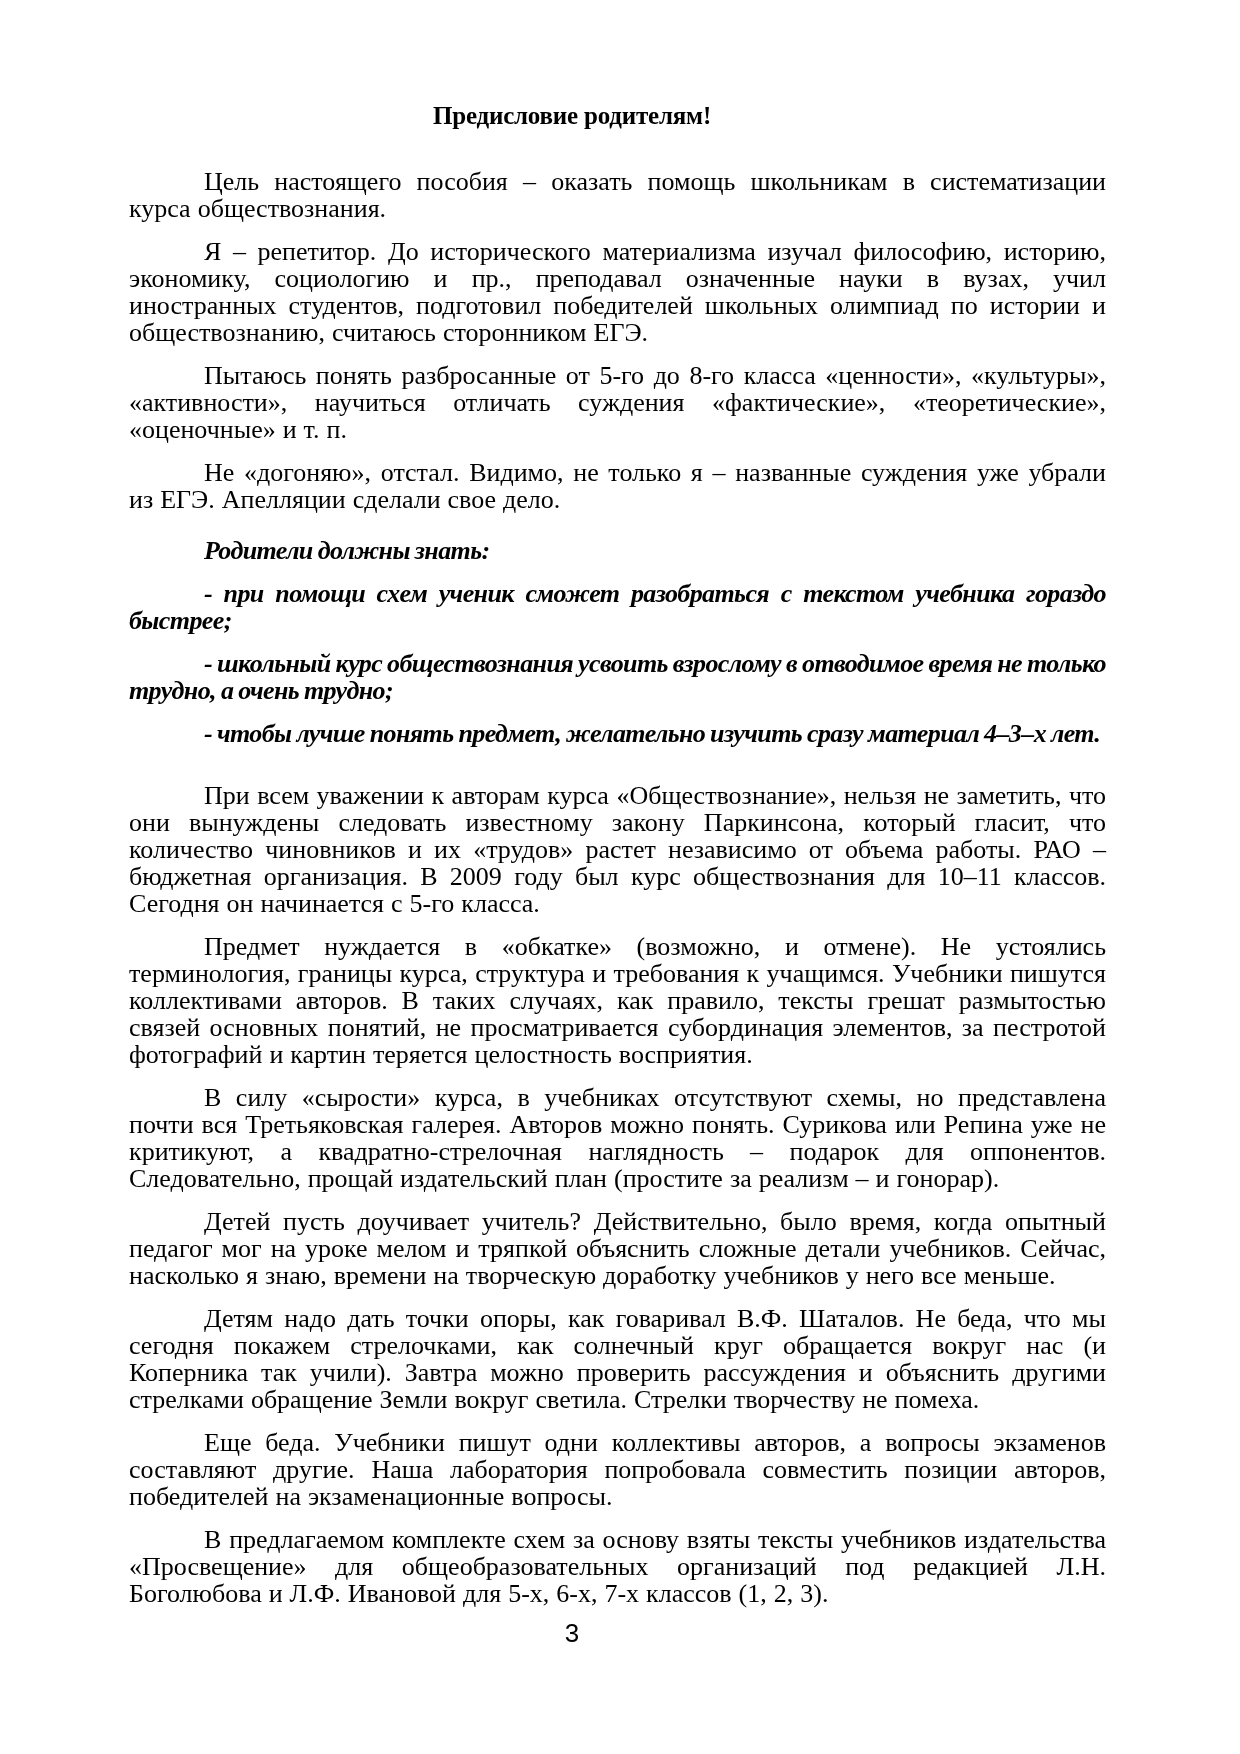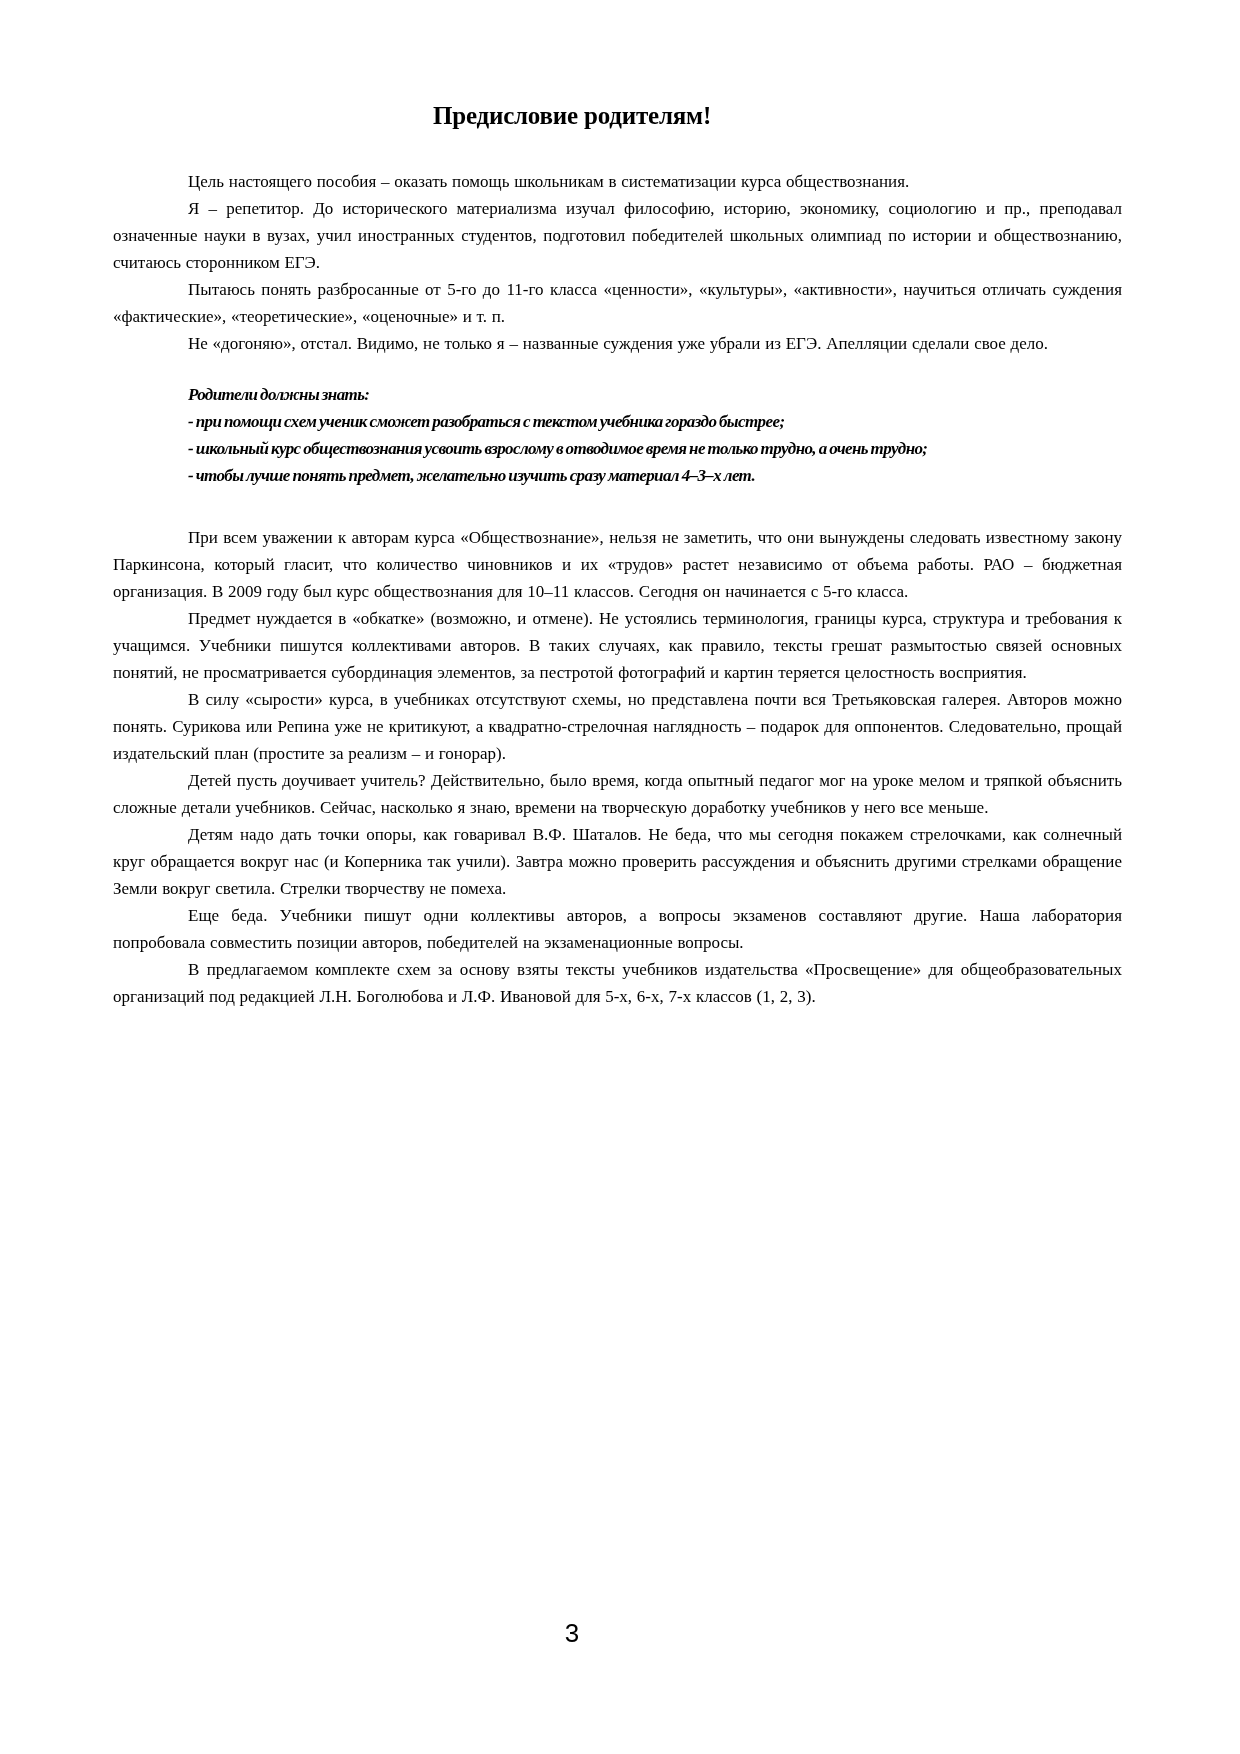--- a/index.html
+++ b/index.html
@@ -31,8 +31,8 @@
     width: 1009px;
   }
   .content p {
-    margin: 0;
-    font-size: 17px;
+    margin: 16px;
+    font-size: 26px;
     line-height: 27px;
     text-align: justify;
     text-indent: 75px;

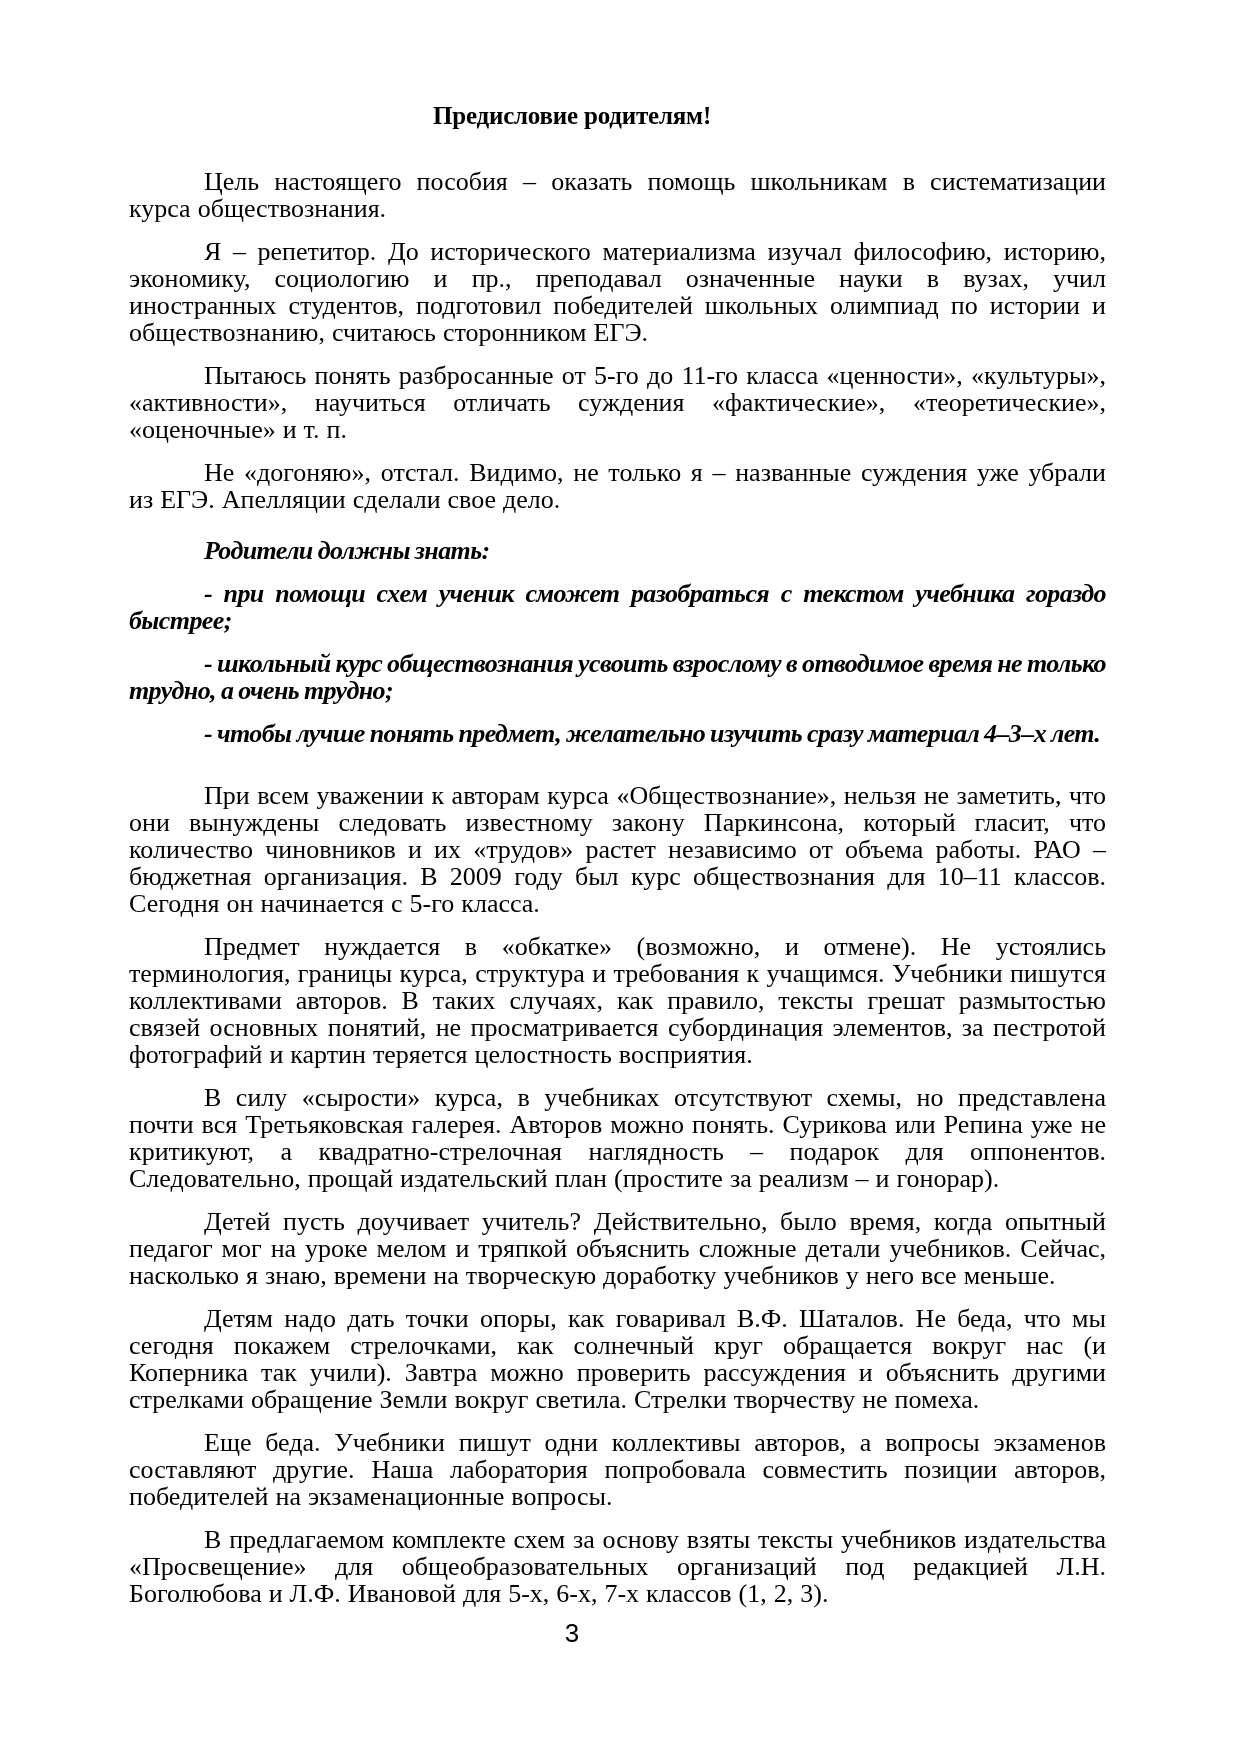--- a/index.html
+++ b/index.html
@@ -67,7 +67,7 @@
   <div class="content" id="paragraph-container">
       <p class="">Цель настоящего пособия – оказать помощь школьникам в систематизации курса обществознания.</p>
       <p class="">Я – репетитор. До исторического материализма изучал философию, историю, экономику, социологию и пр., преподавал означенные науки в вузах, учил иностранных студентов, подготовил победителей школьных олимпиад по истории и обществознанию, считаюсь сторонником ЕГЭ.</p>
-      <p class="">Пытаюсь понять разбросанные от 5-го до 11-го класса «ценности», «культуры», «активности», научиться отличать суждения «фактические», «теоретические», «оценочные» и т. п.</p>
+      <p class="">Пытаюсь понять разбросанные от 5-го до 8-го класса «ценности», «культуры», «активности», научиться отличать суждения «фактические», «теоретические», «оценочные» и т. п.</p>
       <p class="">Не «догоняю», отстал. Видимо, не только я – названные суждения уже убрали из ЕГЭ. Апелляции сделали свое дело.</p>
       <p class="bold gap-small">Родители должны знать:</p>
       <p class="bold">- при помощи схем ученик сможет разобраться с текстом учебника гораздо быстрее;</p>

